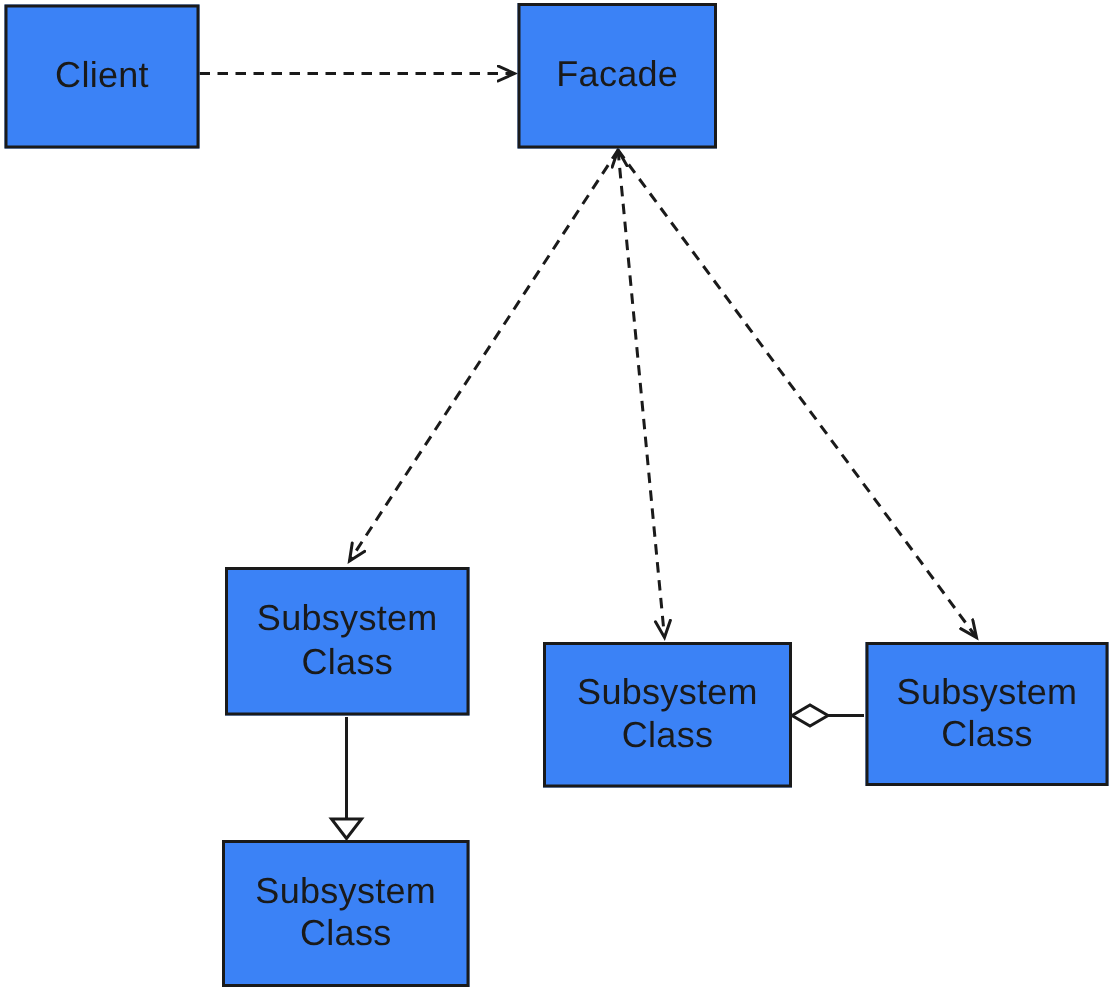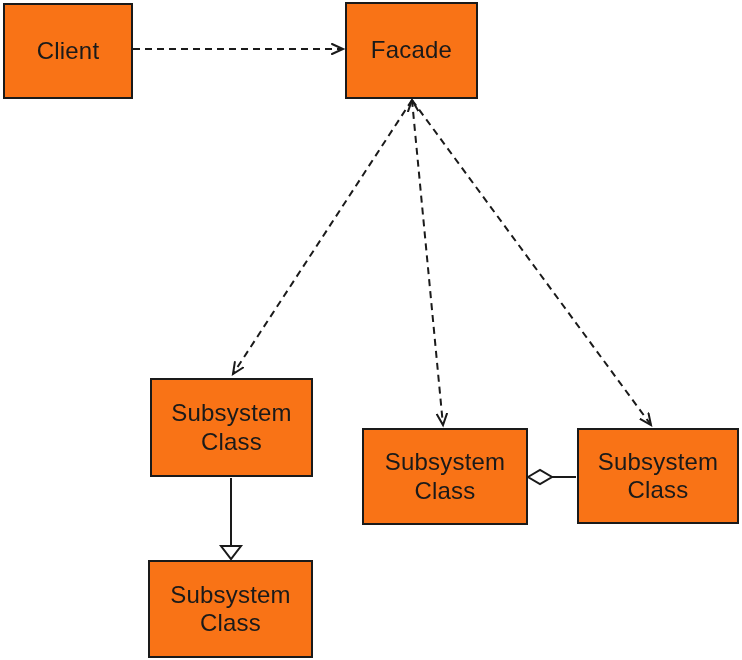--- a/index.html
+++ b/index.html
@@ -20,7 +20,7 @@
   .node {
     position: absolute;
     box-sizing: border-box;
-    background: #f97316;
+    background: #3b82f6;
     border: 2px solid #1a1a1a;
     display: flex;
     align-items: center;

